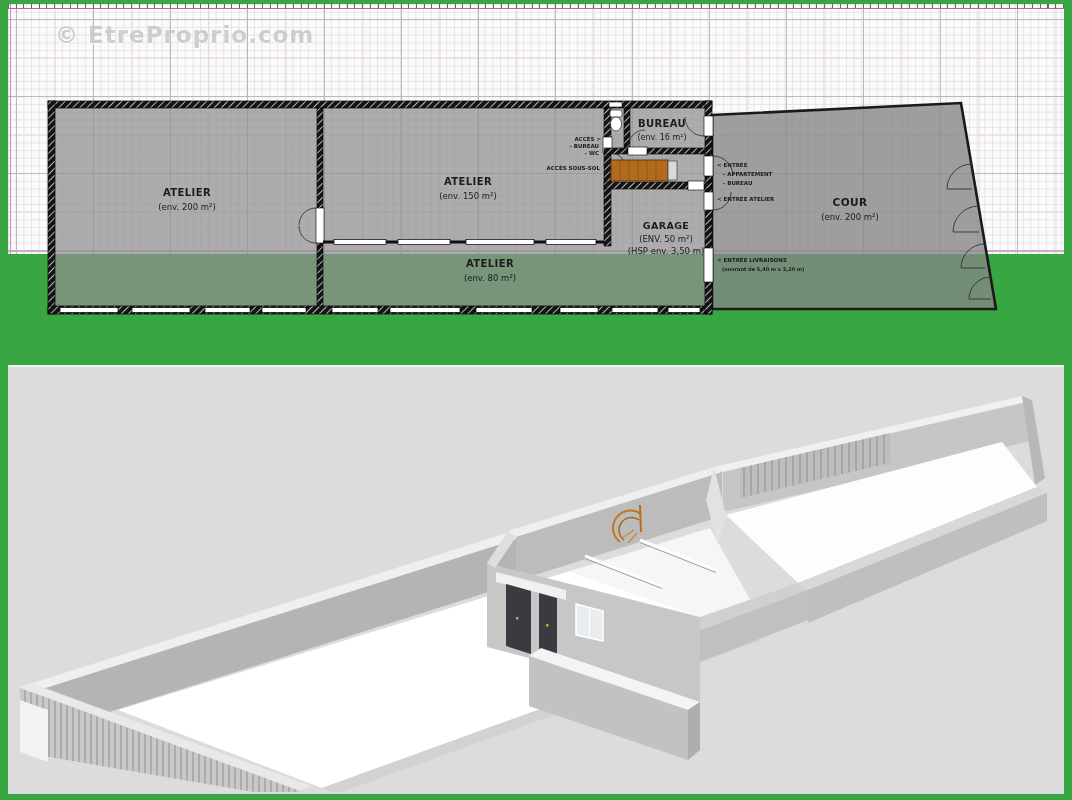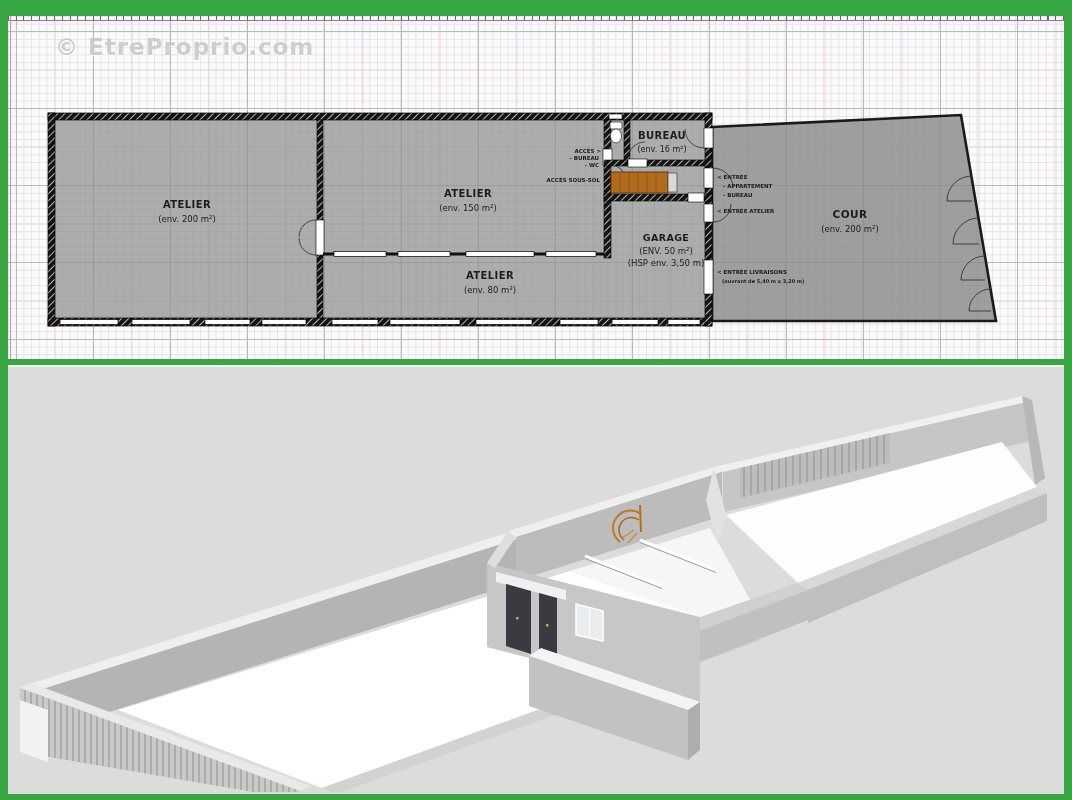--- a/index.html
+++ b/index.html
@@ -10,7 +10,7 @@
   }
   
   .pane-plan{
-    position:absolute;left:8px;top:16px;width:1056px;height:351px;
+    position:absolute;left:8px;top:4px;width:1056px;height:250px;
     background-color:#fbfbfb;
     background-image:
       linear-gradient(to right,#b9b9c2 1px,transparent 1px),

